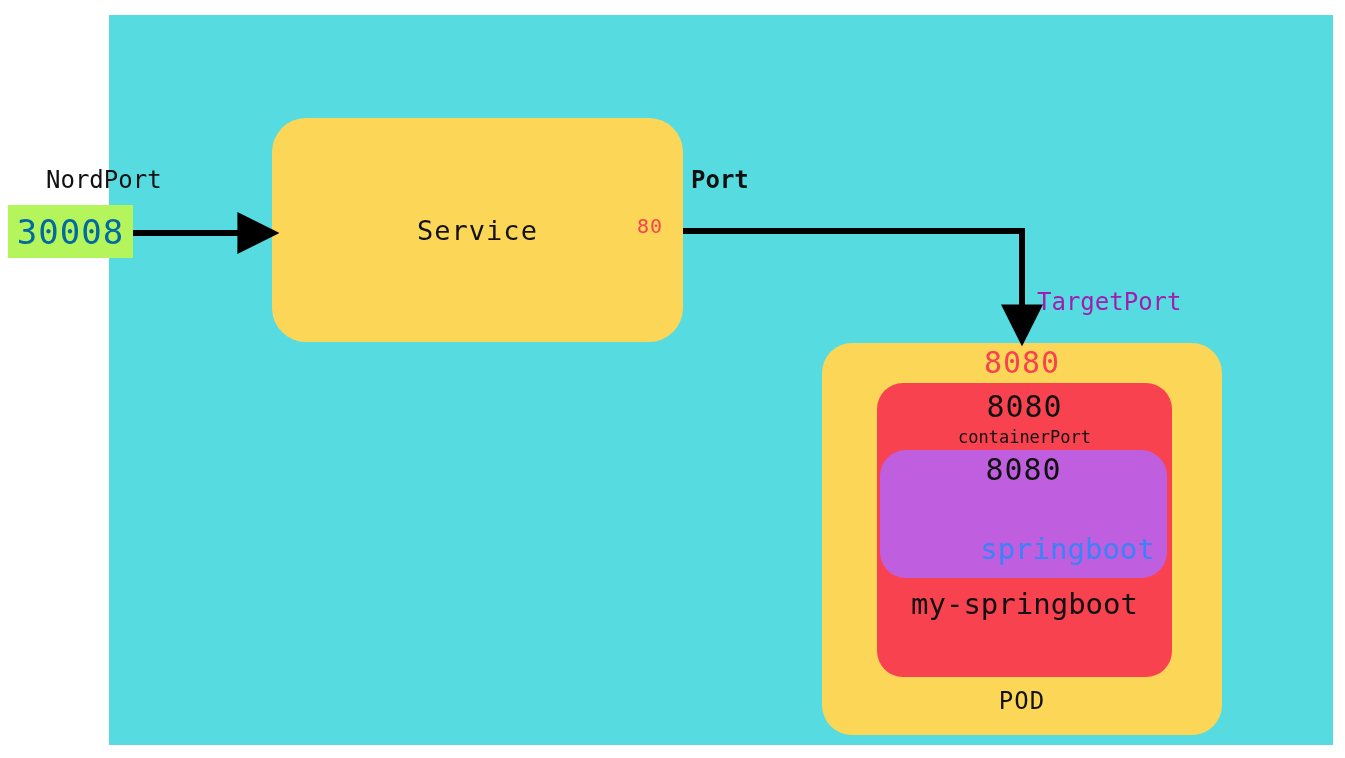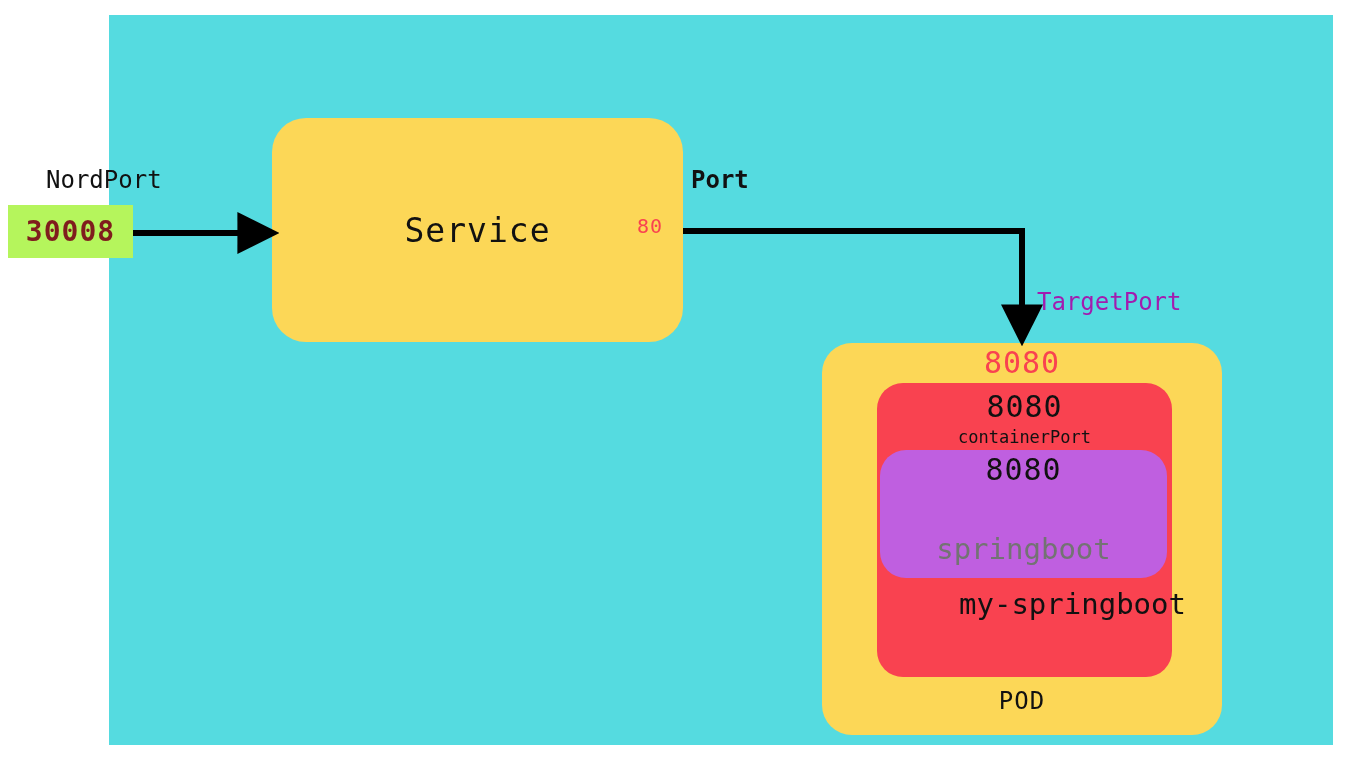--- a/index.html
+++ b/index.html
@@ -48,10 +48,9 @@
     justify-content: center;
   }
   .nodeport-value {
-    font-size: 28px;
-    color: #7f1d1d;
-    letter-spacing: 1px;
-    font-weight: bold;
+    font-size: 34px;
+    color: #0369a1;
+    letter-spacing: 1px;
   }
 
   

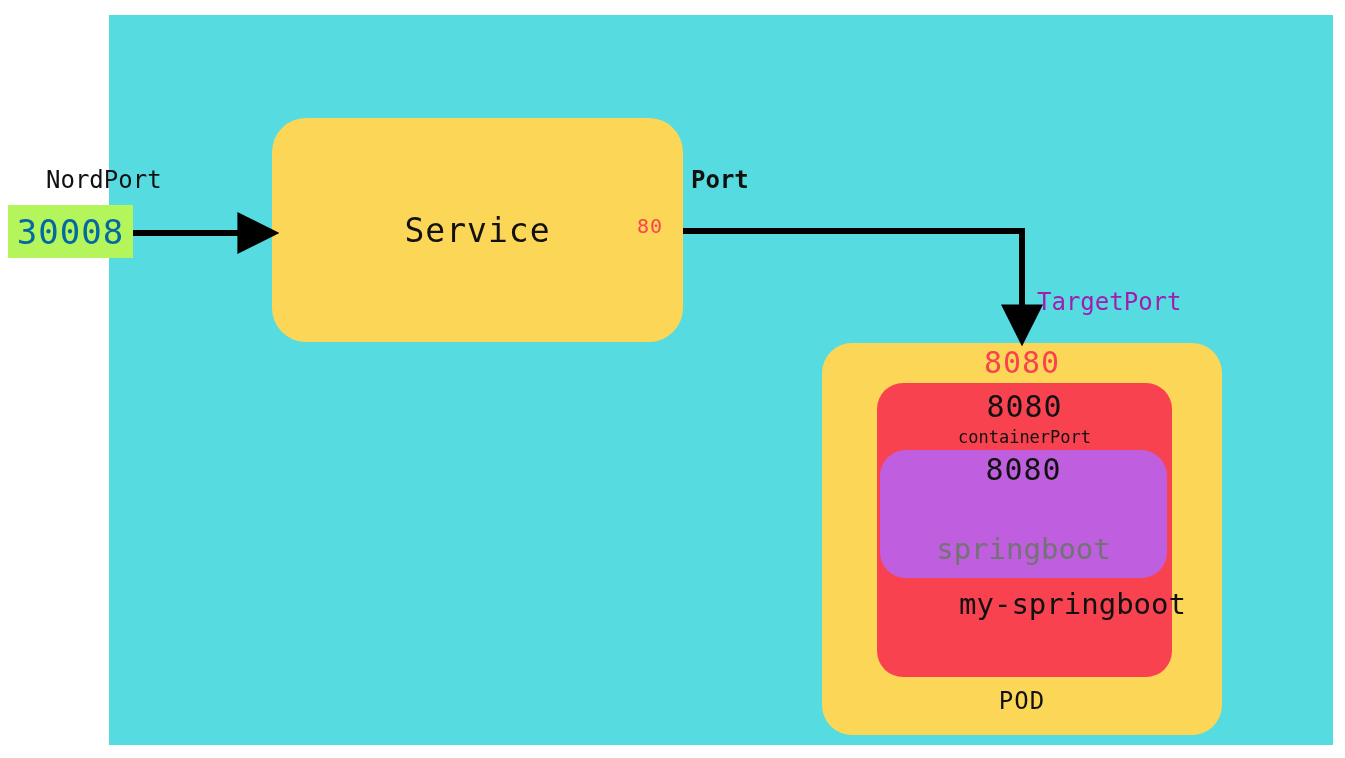--- a/index.html
+++ b/index.html
@@ -72,7 +72,7 @@
     display: flex;
     align-items: center;
     justify-content: center;
-    font-size: 33px;
+    font-size: 27px;
     color: #111111;
     letter-spacing: 1px;
     pointer-events: none;

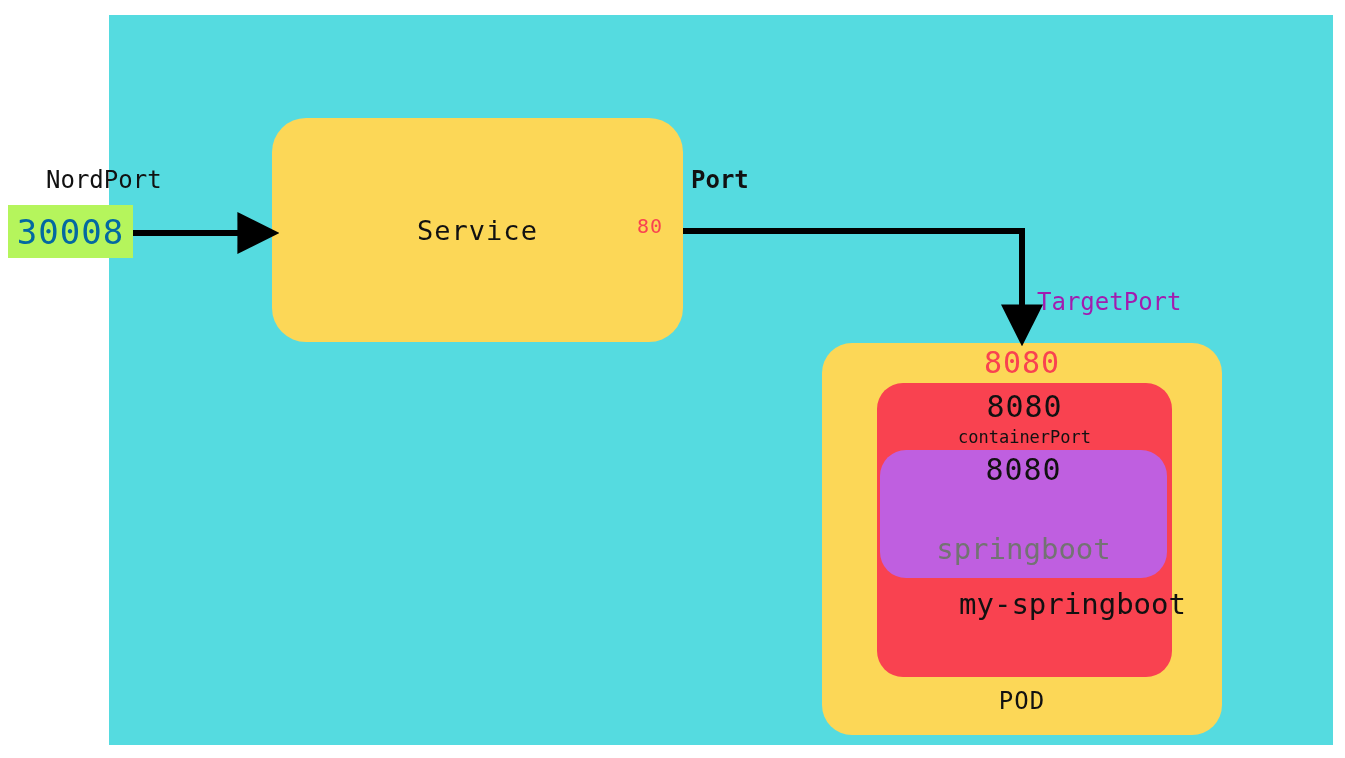--- a/index.html
+++ b/index.html
@@ -205,7 +205,8 @@
     width: 287px;
     text-align: center;
     font-size: 29px;
-    color: #737373;
+    color: #3b82f6;
+    padding-left: 44px;
   }
 
   

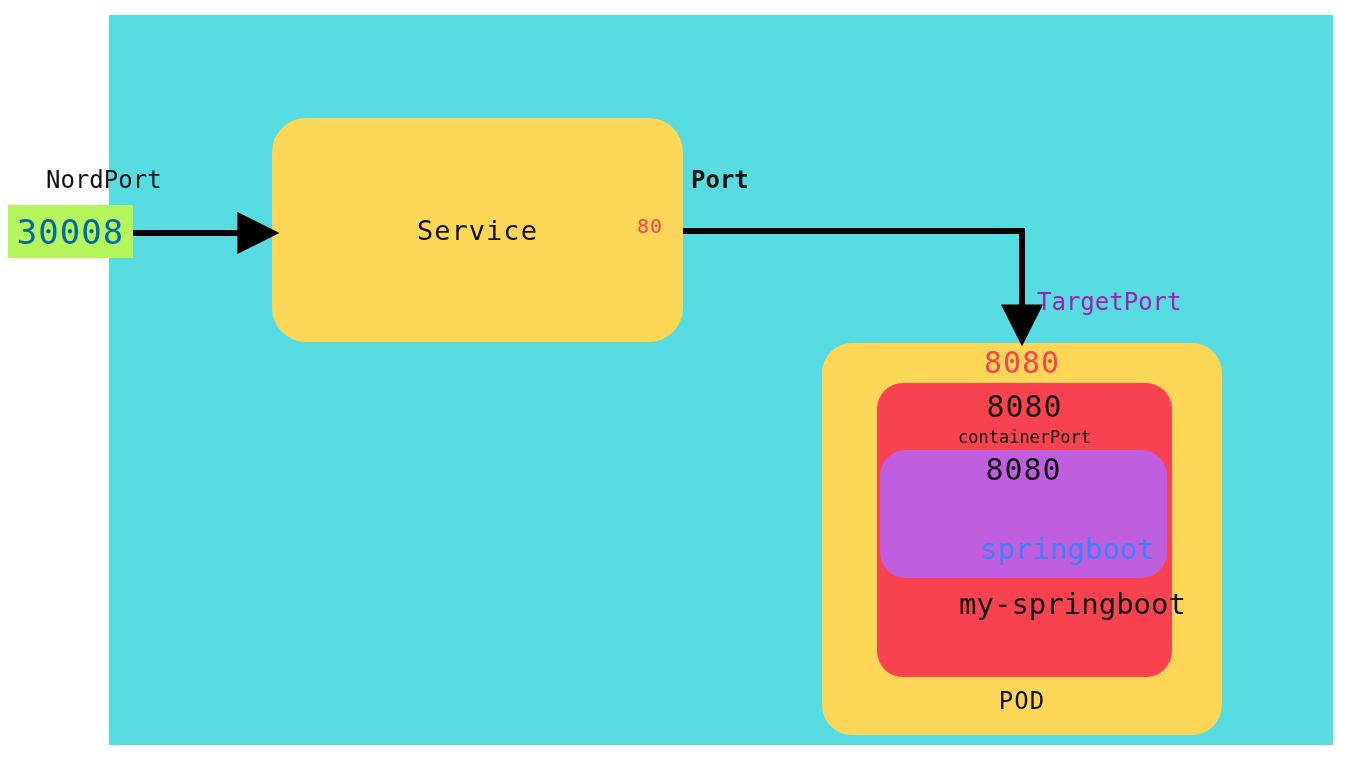--- a/index.html
+++ b/index.html
@@ -175,7 +175,6 @@
     font-size: 29px;
     color: #111111;
     line-height: 1.18;
-    margin-left: 48px;
   }
 
   

